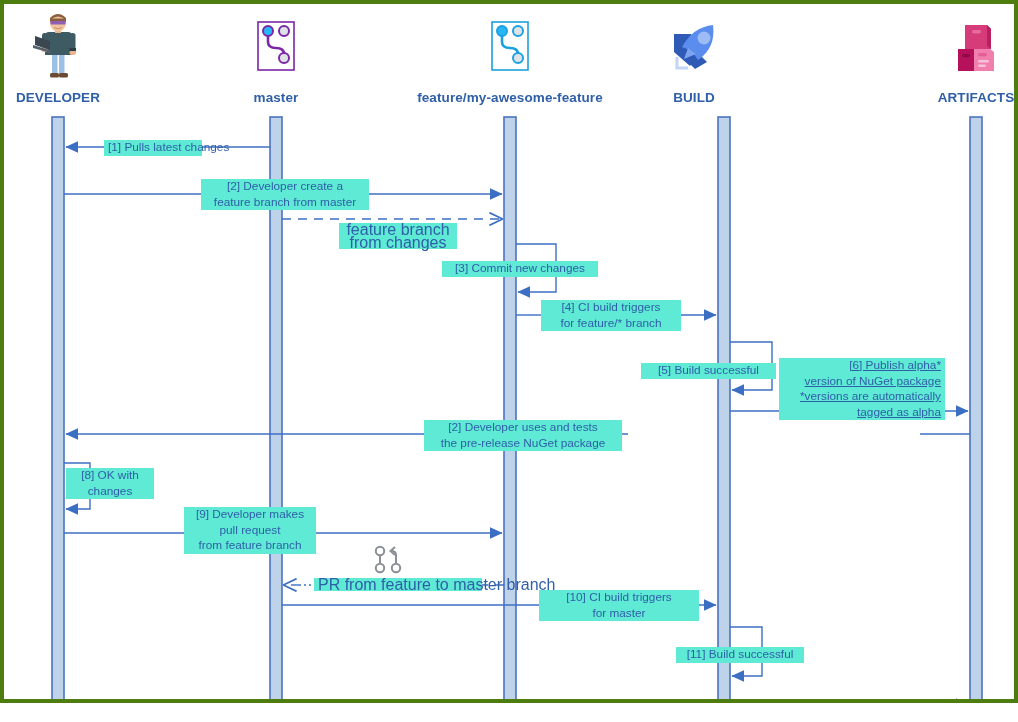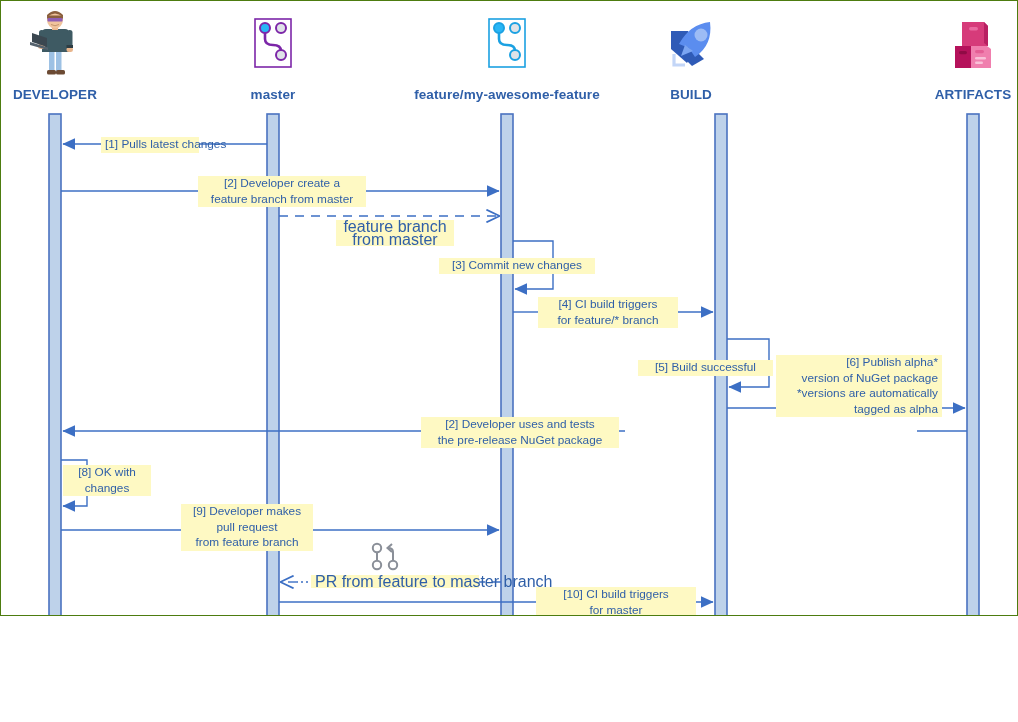--- a/index.html
+++ b/index.html
@@ -14,9 +14,9 @@
   #canvas {
     position: relative;
     width: 1018px;
-    height: 616px;
+    height: 703px;
     background: #ffffff;
-    border: 1px solid #4d7c0f;
+    border: 4px solid #4d7c0f;
     box-sizing: border-box;
     overflow: hidden;
   }

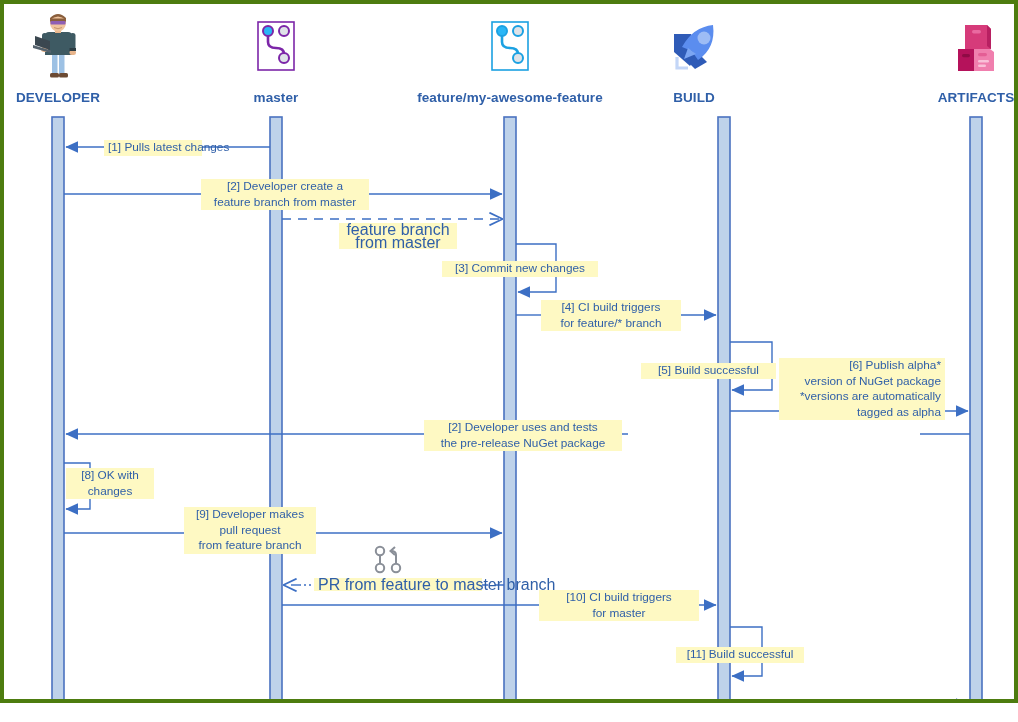--- a/index.html
+++ b/index.html
@@ -58,7 +58,7 @@
     line-height: 15.5px;
     text-align: center;
     white-space: nowrap;
-    background: #fef9c3;
+    background: #5eead4;
     padding: 0 4px;
   }
   .msg.small {

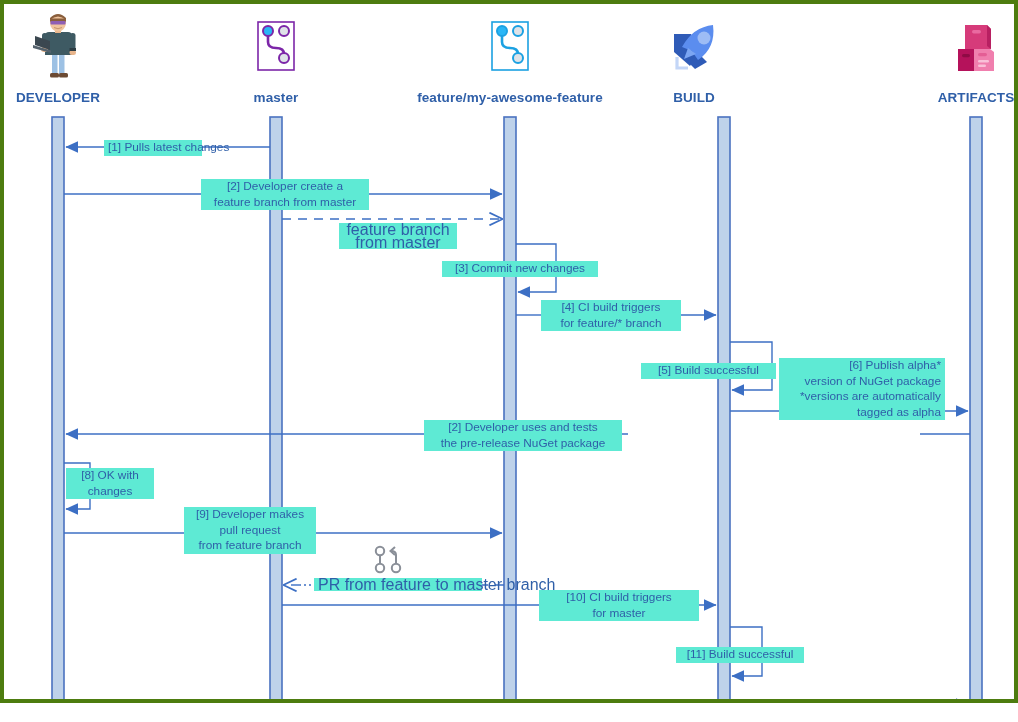--- a/index.html
+++ b/index.html
@@ -268,7 +268,7 @@
 
   <div class="msg small" style="left:335px; top:219px; width:110px;">
     <div>feature branch</div>
-    <div>from master</div>
+    <div>from changes</div>
   </div>
 
   <div class="msg" style="left:438px; top:257px; width:148px;">

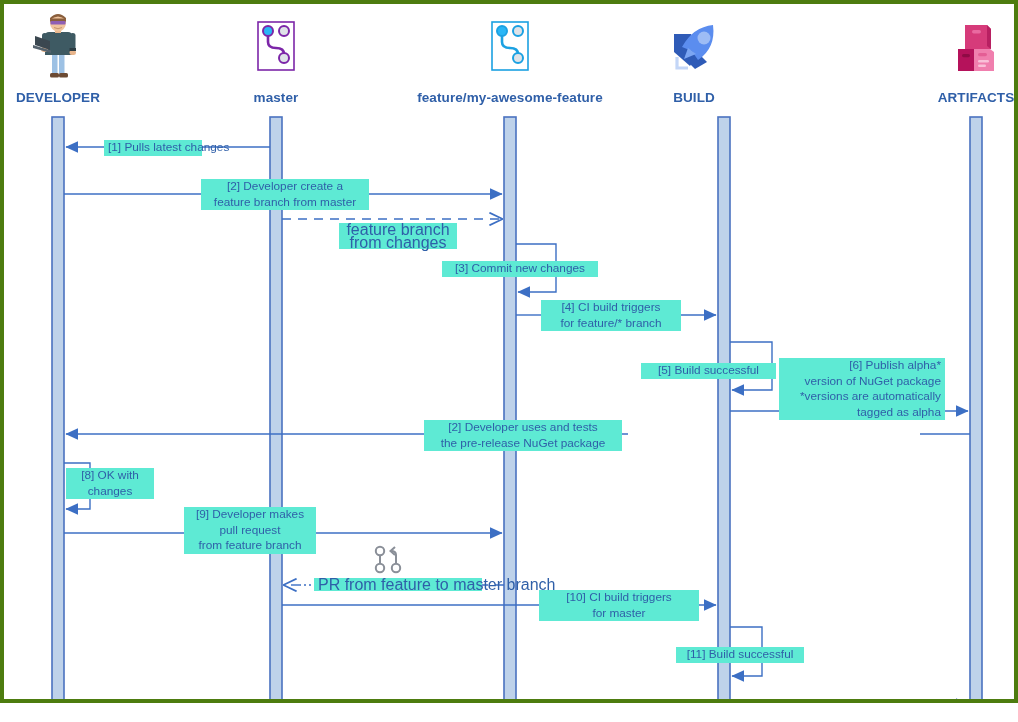--- a/index.html
+++ b/index.html
@@ -65,7 +65,7 @@
     font-size: 16px;
     line-height: 13px;
   }
-  .msg-right { text-align: right; }
+  .msg-right { text-align: right; text-decoration: underline; }
   .pr-icon {
     position: absolute;
     width: 34px;

